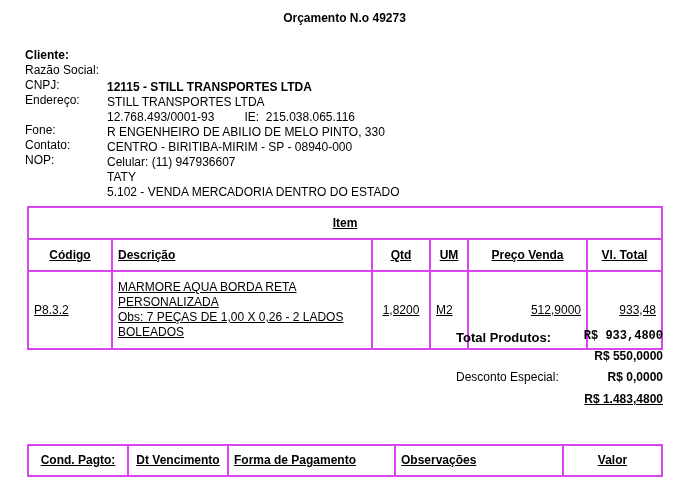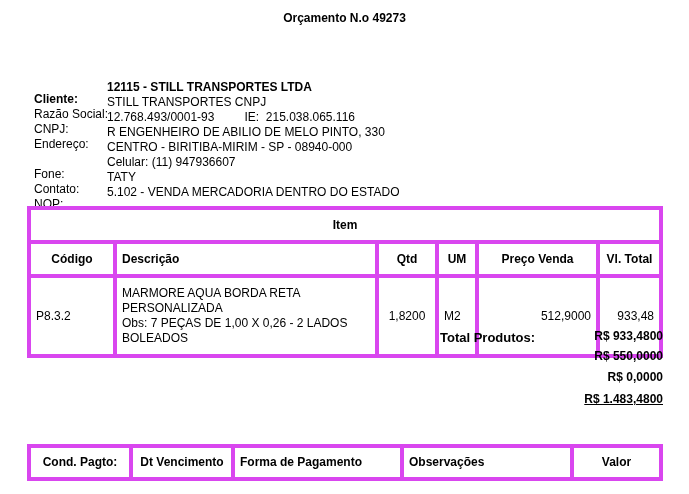--- a/index.html
+++ b/index.html
@@ -10,7 +10,7 @@
   .title span { position: relative; left: 0px; }
   .info { position: absolute; left: 22px; top: 48px; }
   .info-row { height: 15px; line-height: 15px; position: relative; white-space: nowrap; }
-  .info-row .lbl { position: absolute; left: 12px; width: 85px; margin-top: 44px; }
+  .info-row .lbl { position: absolute; left: 3px; width: 85px; }
   .info-row .val { position: absolute; left: 85px; margin-top: 32px; }
   .info-row.bold { font-weight: bold; }
   .ie { margin-left: 30px; }

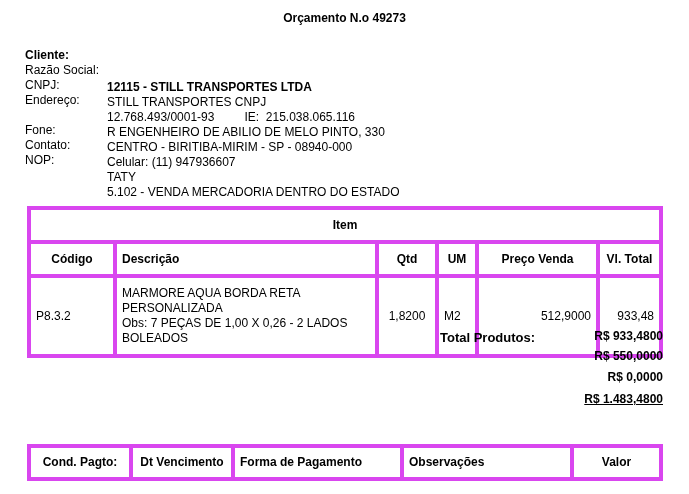--- a/index.html
+++ b/index.html
@@ -44,7 +44,7 @@
   </div>
   <div class="info-row">
     <span class="lbl">Razão Social:</span>
-    <span class="val">STILL TRANSPORTES CNPJ</span>
+    <span class="val">STILL TRANSPORTES LTDA</span>
   </div>
   <div class="info-row">
     <span class="lbl">CNPJ:</span>

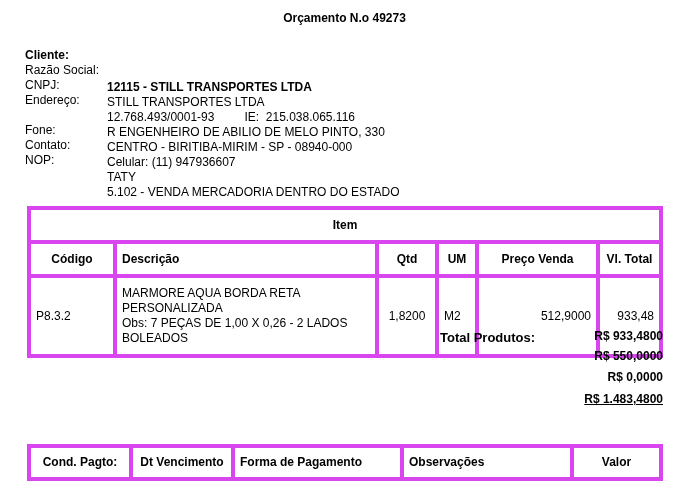--- a/index.html
+++ b/index.html
@@ -15,7 +15,7 @@
   .info-row.bold { font-weight: bold; }
   .ie { margin-left: 30px; }
   table { border-collapse: collapse; position: absolute; }
-  td, th { border: 4px solid #d946ef; padding: 8px 5px; font-size: 12px; }
+  td, th { border: 2px solid #d946ef; padding: 8px 5px; font-size: 12px; text-decoration: underline; }
   .items { left: 27px; top: 206px; width: 636px; }
   .items th { font-weight: bold; height: 14px; line-height: 14px; }
   .items td { height: 58px; vertical-align: middle; line-height: 15px; }

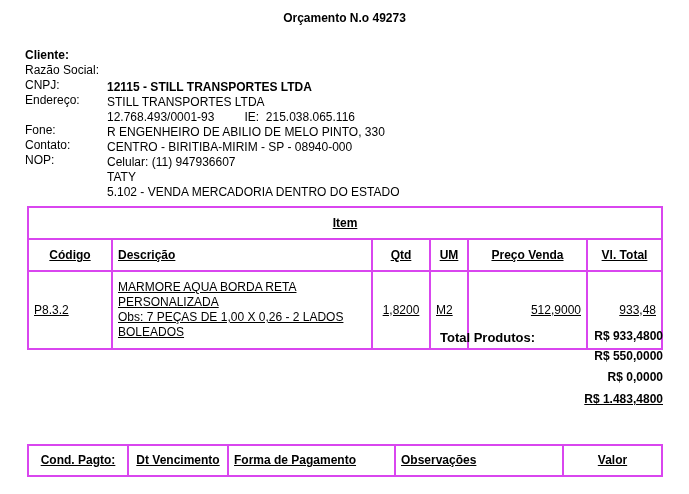--- a/index.html
+++ b/index.html
@@ -24,7 +24,7 @@
   .tl { text-align: left; margin-top: 28px; }
   .totals { position: absolute; left: 440px; top: 330px; width: 223px; }
   .tot-row { position: relative; height: 20px; }
-  .tot-row .l { position: absolute; left: 0; white-space: nowrap; }
+  .tot-row .l { position: absolute; left: 16px; white-space: nowrap; }
   .tot-row .v { position: absolute; right: 0; white-space: nowrap; font-weight: bold; }
   .pay { left: 27px; top: 444px; width: 636px; }
   .pay th { height: 13px; line-height: 13px; font-weight: bold; }

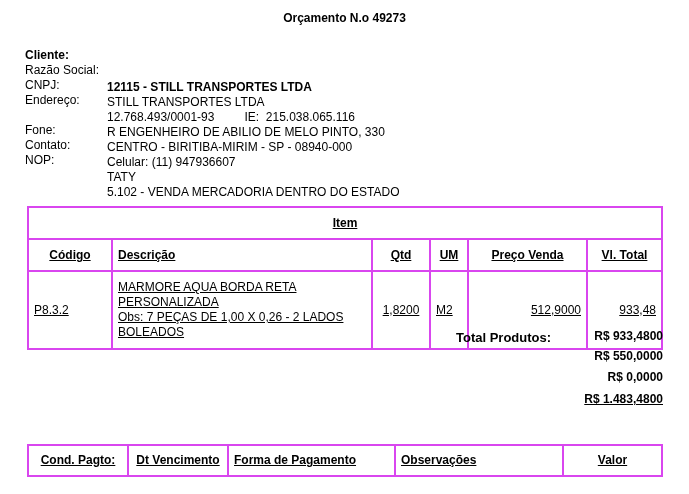--- a/index.html
+++ b/index.html
@@ -105,7 +105,7 @@
 <div class="totals">
   <div class="tot-row">
     <span class="l" style="font-weight:bold;font-size:13px;">Total Produtos:</span>
-    <span class="v" style="top:-1px;">R$ 933,4800</span>
+    <span class="v" style="top:-1px;font-family:Liberation Mono, monospace;">R$ 933,4800</span>
   </div>
   <div class="tot-row">
     <span class="v" style="top:-1px;">R$ 550,0000</span>

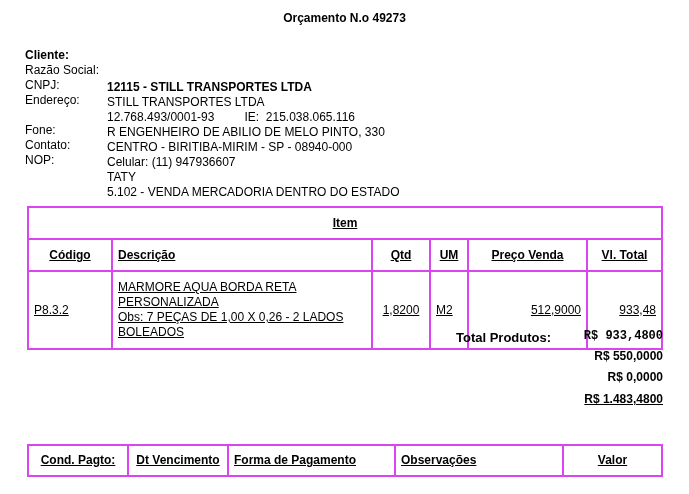--- a/index.html
+++ b/index.html
@@ -111,6 +111,7 @@
     <span class="v" style="top:-1px;">R$ 550,0000</span>
   </div>
   <div class="tot-row">
+    <span class="l">Desconto Especial:</span>
     <span class="v">R$ 0,0000</span>
   </div>
   <div class="tot-row" style="height:24px;">

